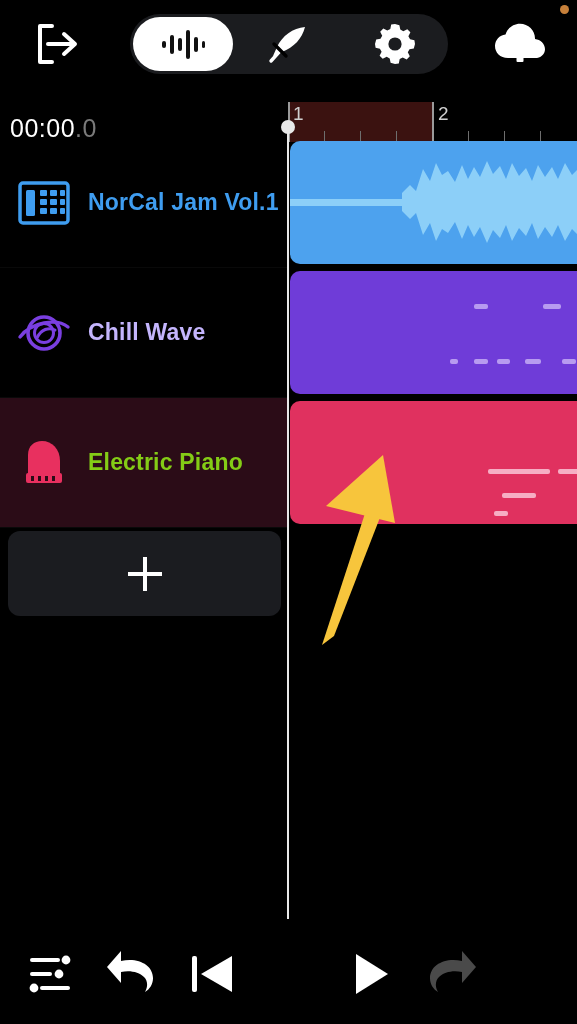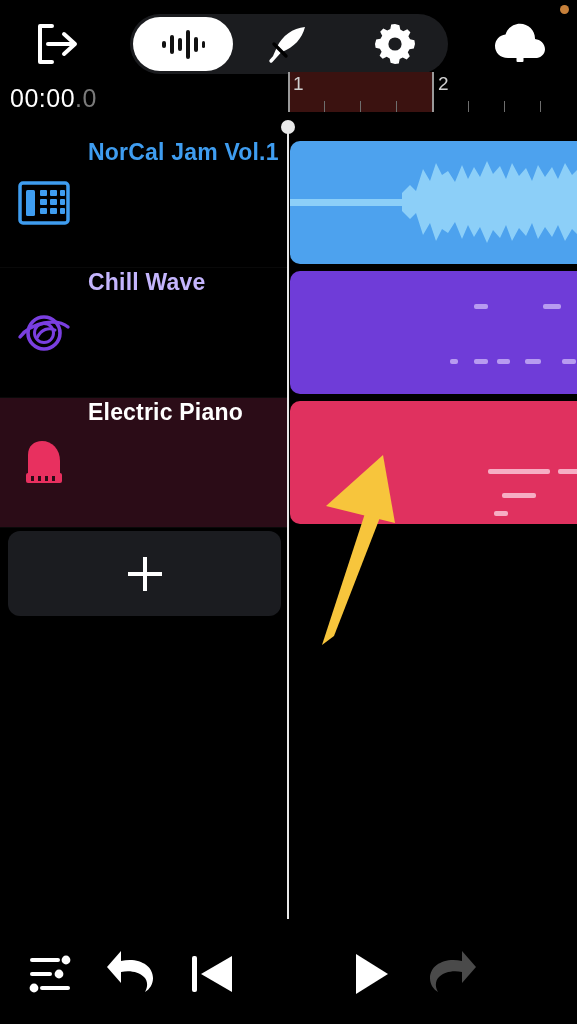--- a/index.html
+++ b/index.html
@@ -46,7 +46,7 @@
 
   
   .ruler-row {
-    position: absolute; top: 72px; left: 0; width: 577px; height: 50px;
+    position: absolute; top: 102px; left: 0; width: 577px; height: 50px;
   }
   .timecode {
     position: absolute; left: 10px; top: 12px;

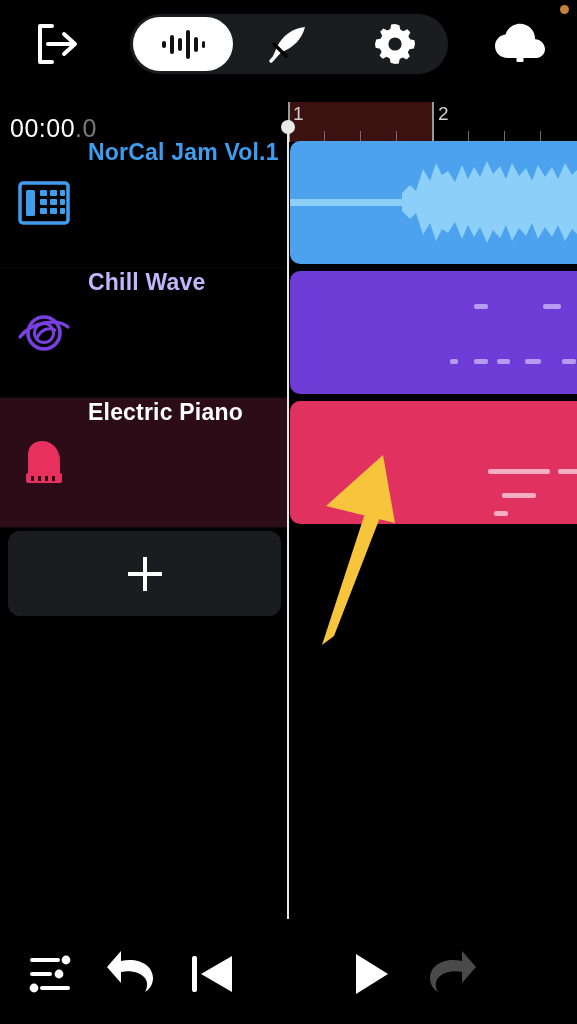--- a/index.html
+++ b/index.html
@@ -75,7 +75,7 @@
   .tracks { position: absolute; left: 0; top: 138px; width: 288px; }
   .track-head {
     position: relative; width: 288px; height: 130px;
-    display: flex; align-items: flex-start;
+    display: flex; align-items: center;
     border-bottom: 1px solid #090909;
   }
   .track-head.selected { background: #2b0c17; }

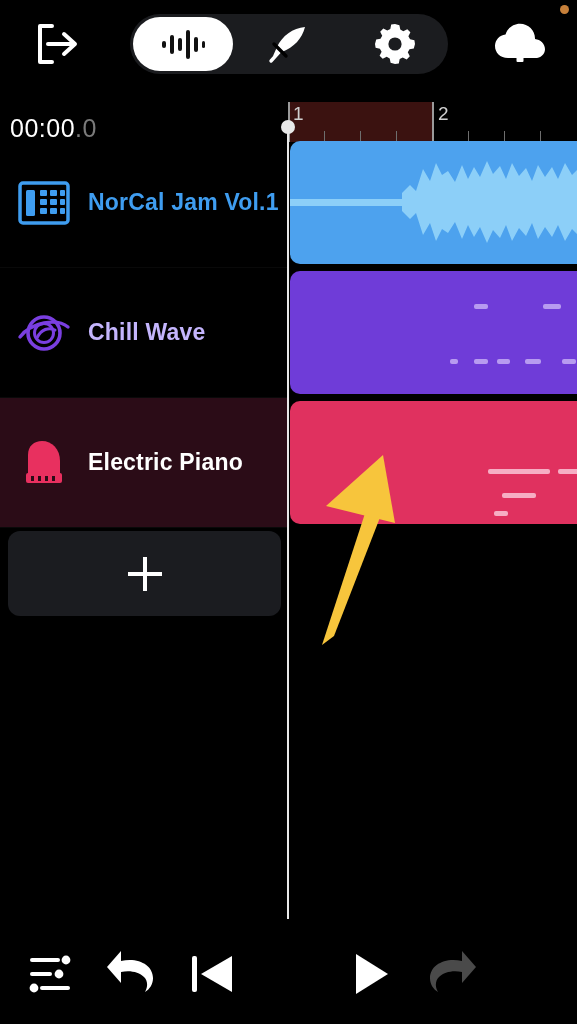--- a/index.html
+++ b/index.html
@@ -255,7 +255,7 @@
           </g>
         </svg>
       </div>
-      <div class="track-name" style="color:#ffffff;">Electric Piano</div>
+      <div class="track-name" style="color:#84cc16;">Electric Piano</div>
     </div>
   </div>
 

